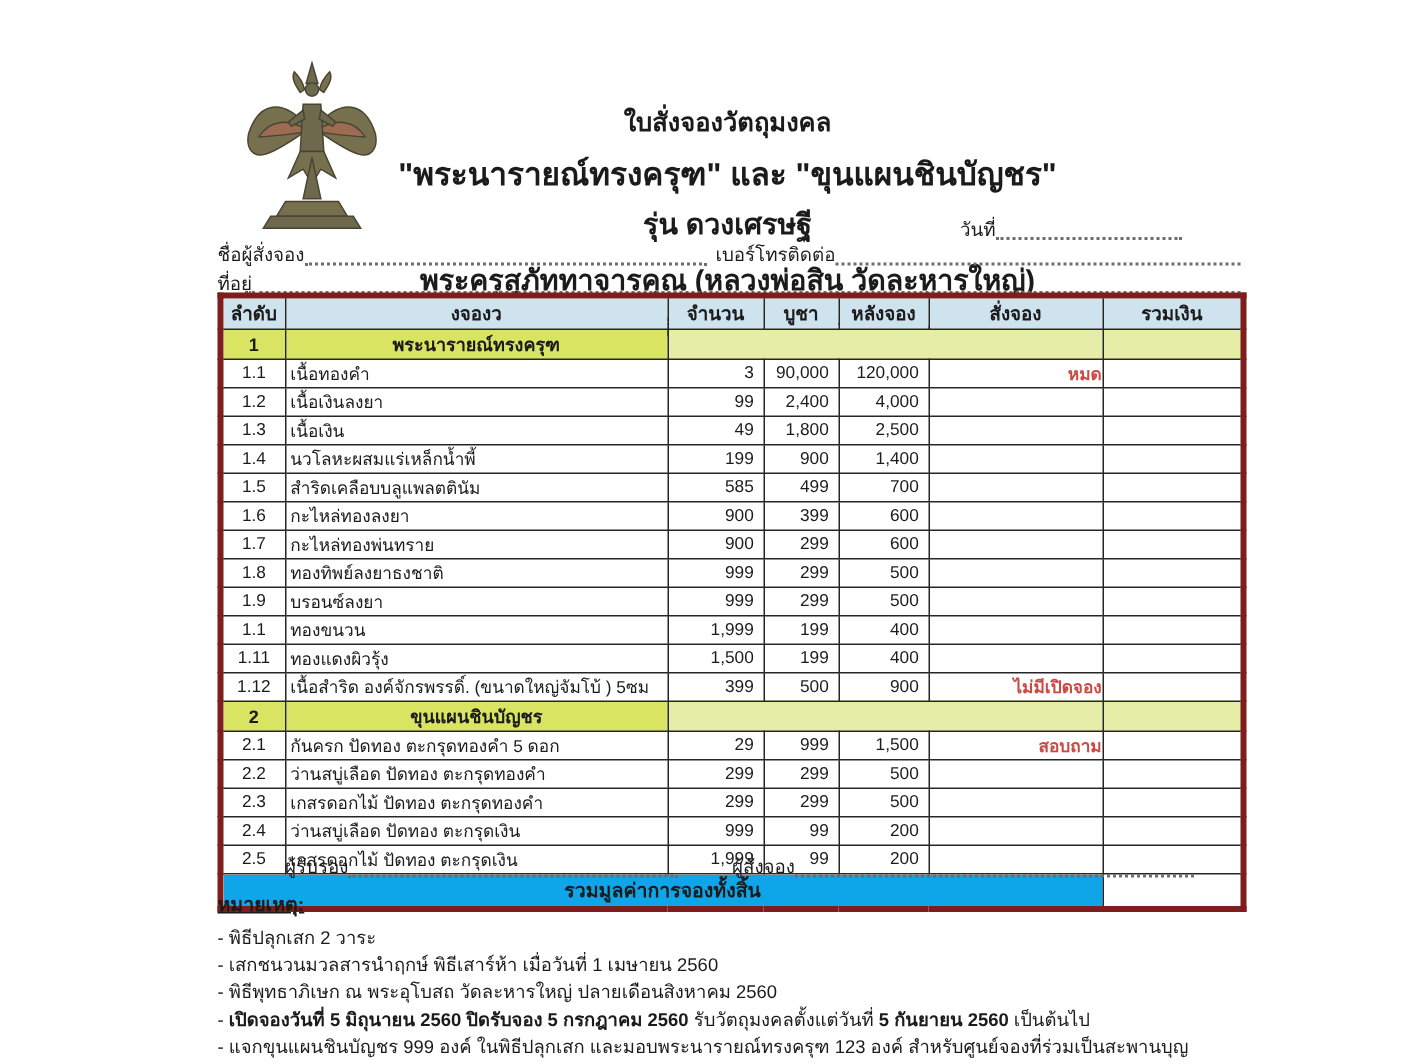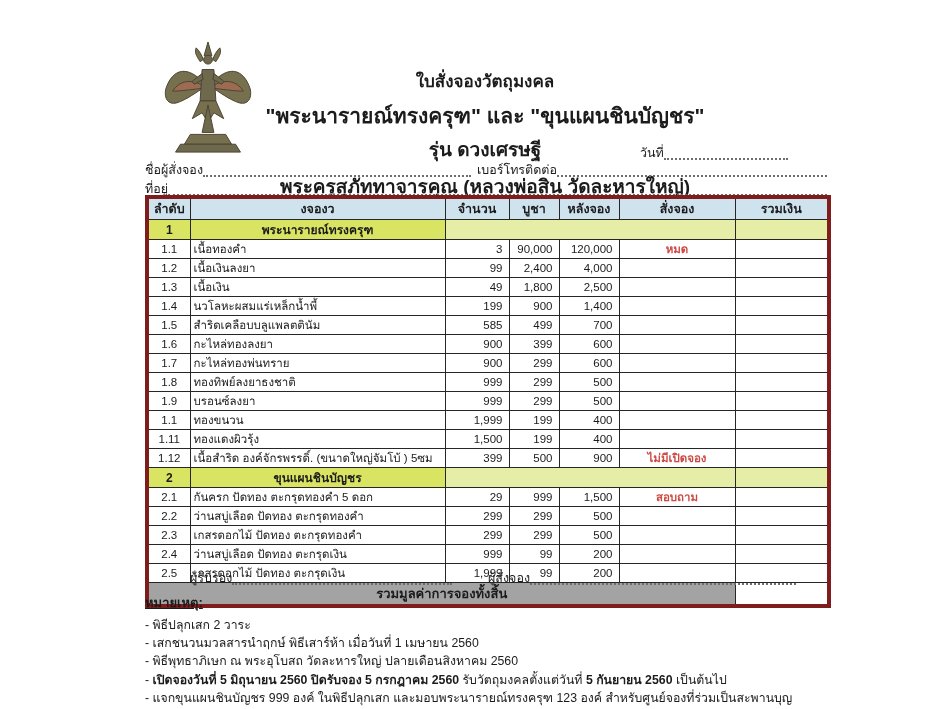--- a/index.html
+++ b/index.html
@@ -43,7 +43,7 @@
   .cell-no   { text-align:center; }
   .cell-name { text-align:left; padding-left:3px; }
   .cell-num  { text-align:right; padding-right:6px; }
-  .cell-status { text-align:center; color:#cc4a44; font-size:10.5px; font-weight:bold; }
+  .cell-status { text-align:right; color:#cc4a44; font-size:10.5px; font-weight:bold; }
   .total-row td { height:23px; background:#a3a3a3; font-weight:bold; text-align:center; font-size:13px; }
   .total-row td.blank { background:#ffffff; }
 

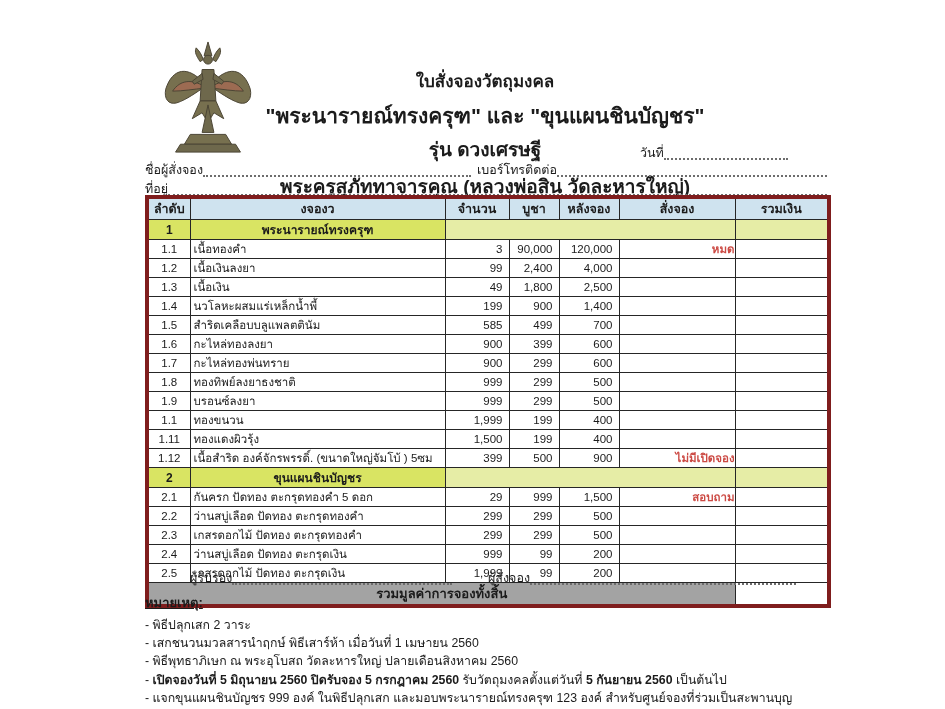--- a/index.html
+++ b/index.html
@@ -44,7 +44,7 @@
   .cell-name { text-align:left; padding-left:3px; }
   .cell-num  { text-align:right; padding-right:6px; }
   .cell-status { text-align:right; color:#cc4a44; font-size:10.5px; font-weight:bold; }
-  .total-row td { height:23px; background:#a3a3a3; font-weight:bold; text-align:center; font-size:13px; }
+  .total-row td { height:23px; background:#0ea5e9; font-weight:bold; text-align:center; font-size:13px; }
   .total-row td.blank { background:#ffffff; }
 
   

